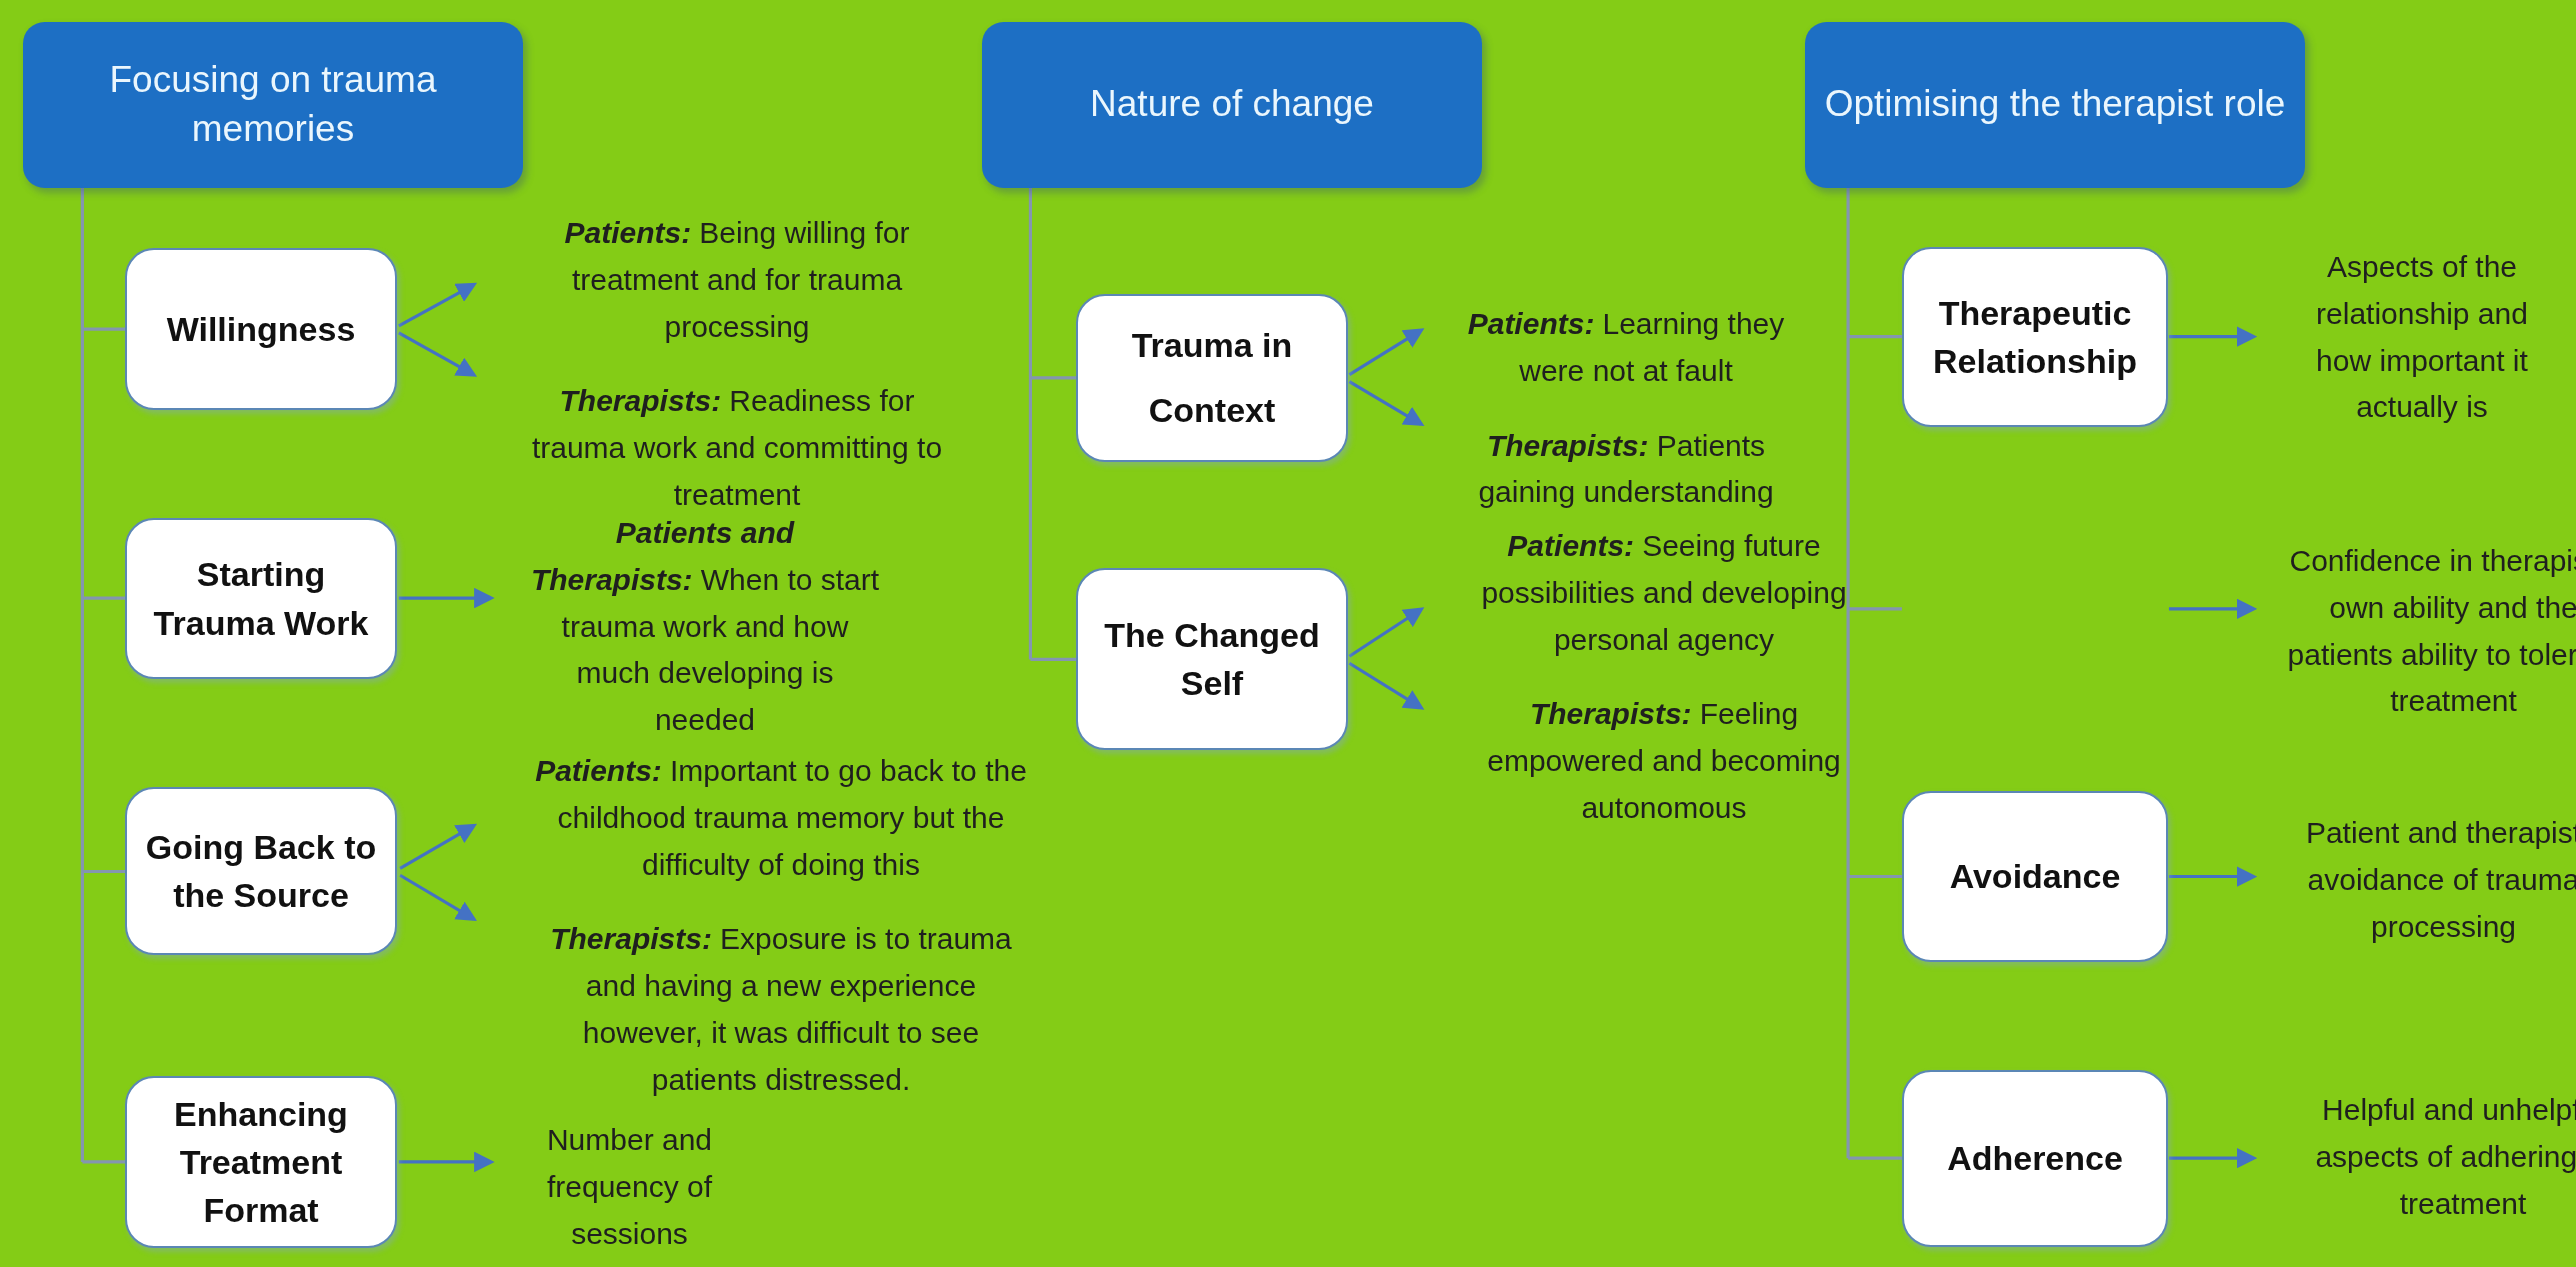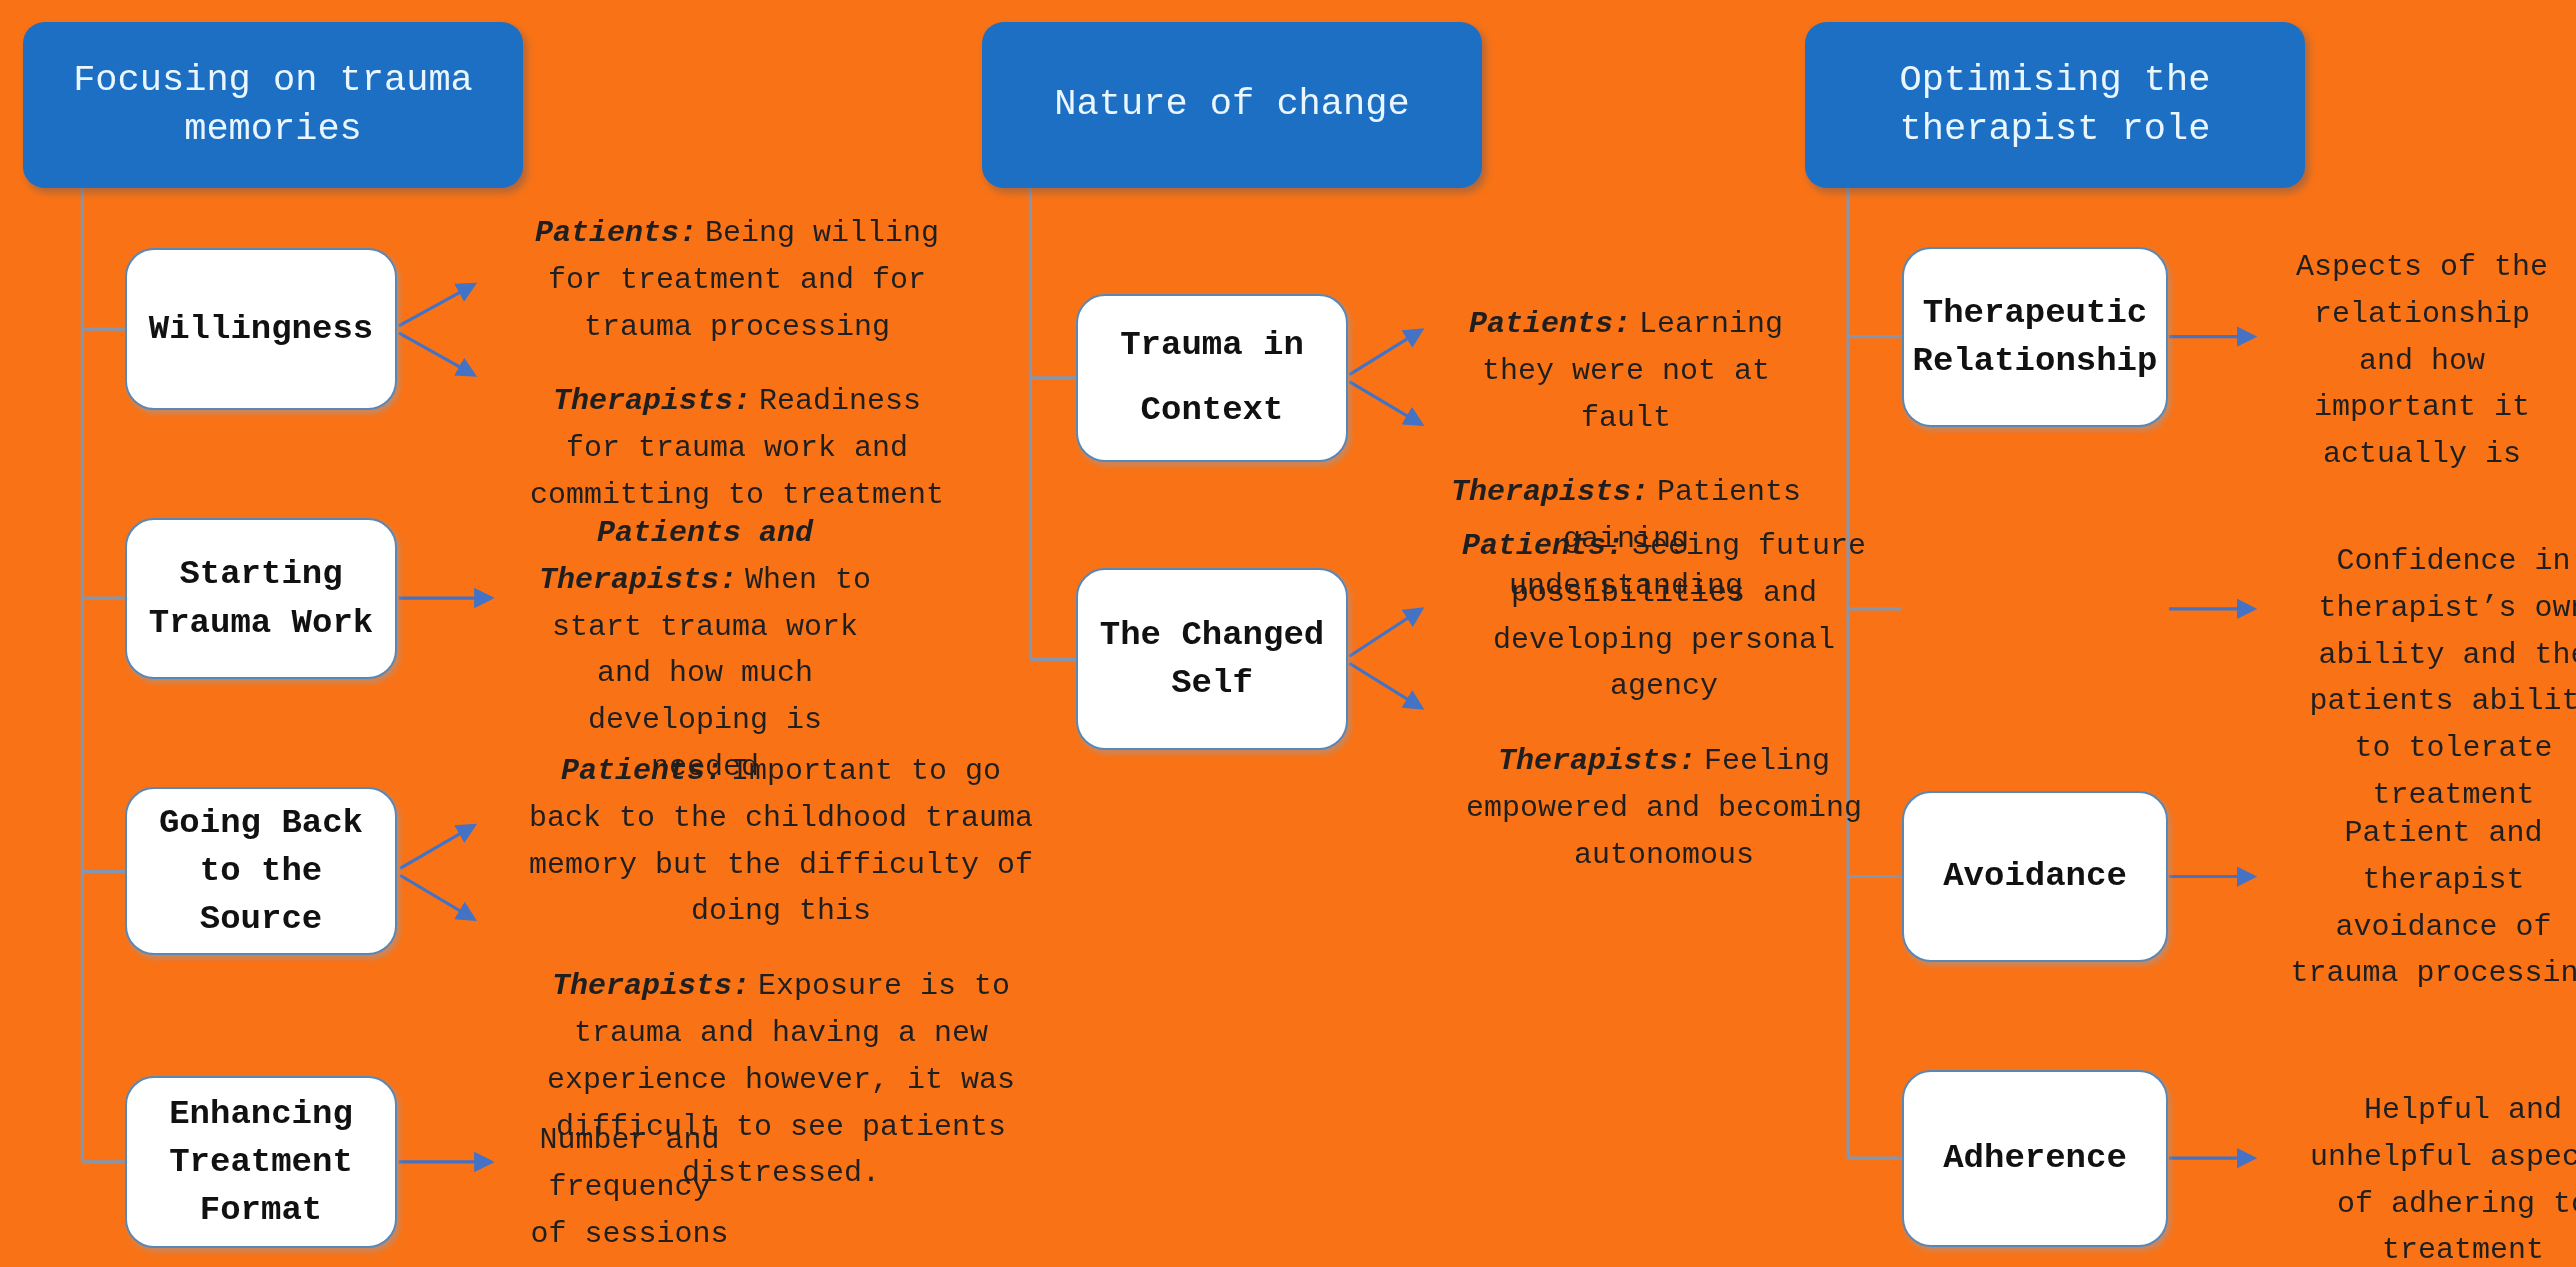--- a/index.html
+++ b/index.html
@@ -4,8 +4,8 @@
 <style>
   html,body{margin:0;padding:0;background:#ffffff;}
   .canvas{
-    position:relative;width:2576px;height:1267px;background:#f97316;
-    font-family:Liberation Mono, monospace;overflow:hidden;
+    position:relative;width:2576px;height:1267px;background:#84cc16;
+    font-family:Liberation Sans, sans-serif;overflow:hidden;
   }
   .wires{position:absolute;left:0;top:0;width:2576px;height:1267px;}
   .trunk path{stroke:#8496b0;stroke-width:5;fill:none;}

